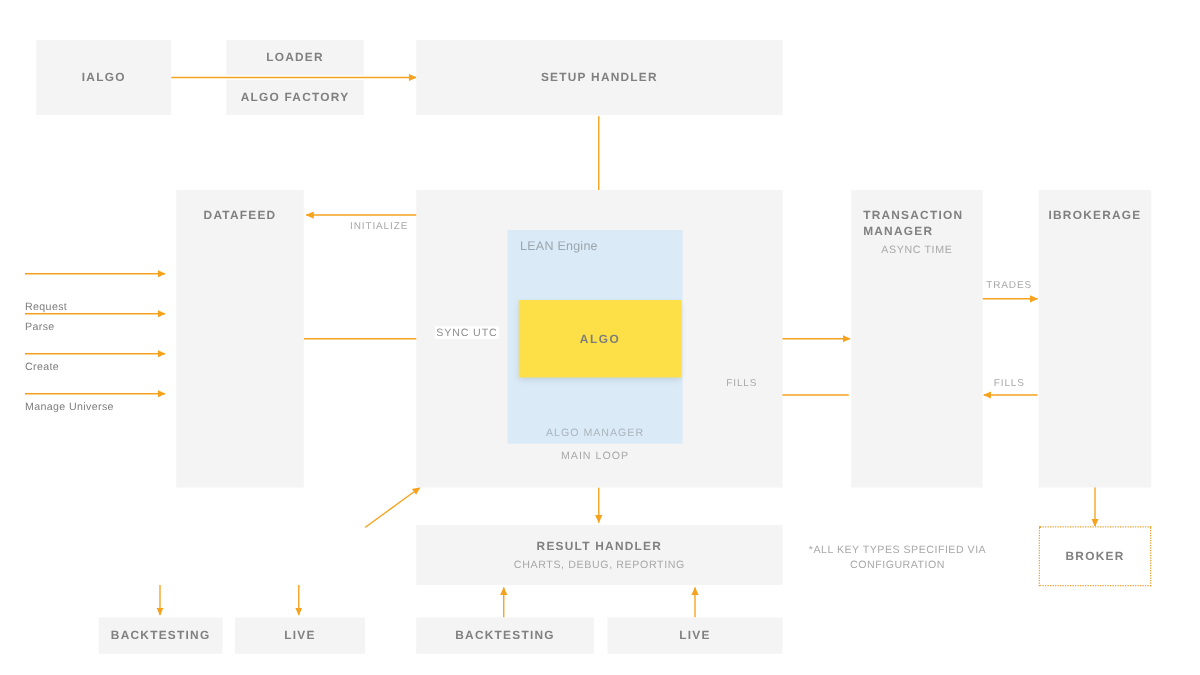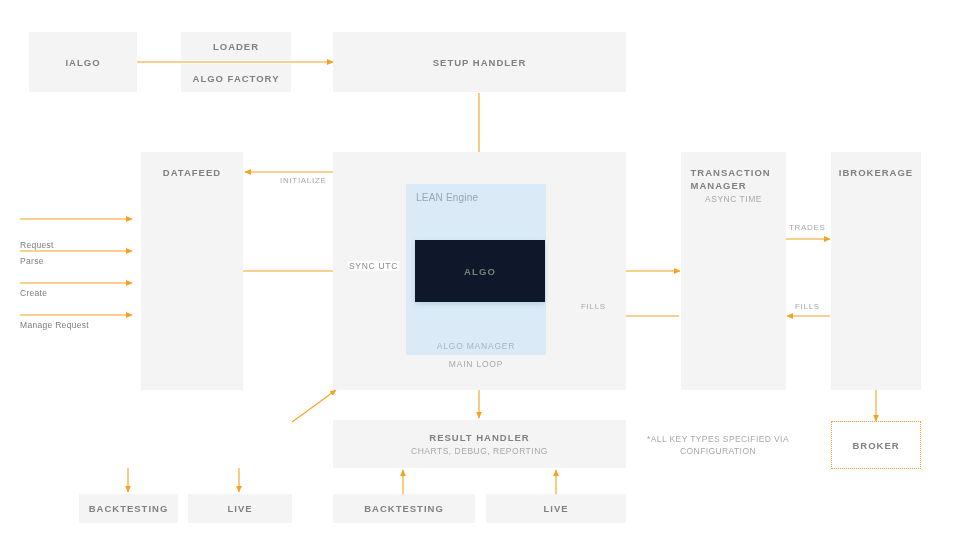--- a/index.html
+++ b/index.html
@@ -83,7 +83,7 @@
   }
   #algo-box {
     position: absolute;
-    background: #0f172a;
+    background: #fde047;
     box-shadow: 0 2px 5px rgba(90,110,130,0.22);
     display: flex;
     align-items: center;

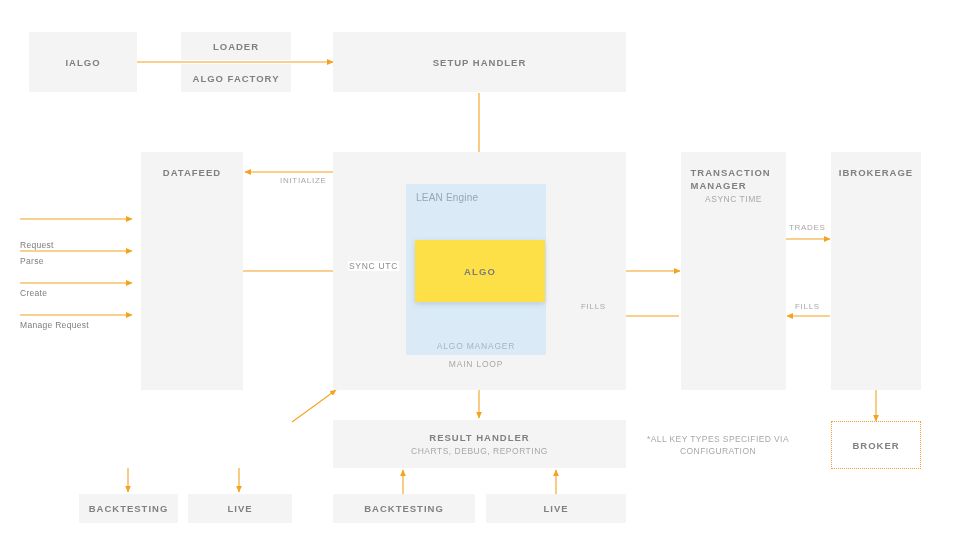--- a/index.html
+++ b/index.html
@@ -260,7 +260,7 @@
   <div class="side-label" style="left:20px; top:224px;margin-top:16px;">Request</div>
   <div class="side-label" style="left:20px; top:256px;">Parse</div>
   <div class="side-label" style="left:20px; top:288px;">Create</div>
-  <div class="side-label" style="left:20px; top:320px;">Manage Request</div>
+  <div class="side-label" style="left:20px; top:320px;">Manage Universe</div>
 
 
   <div class="box" style="left:333px; top:420px; width:293px; height:48px;">

